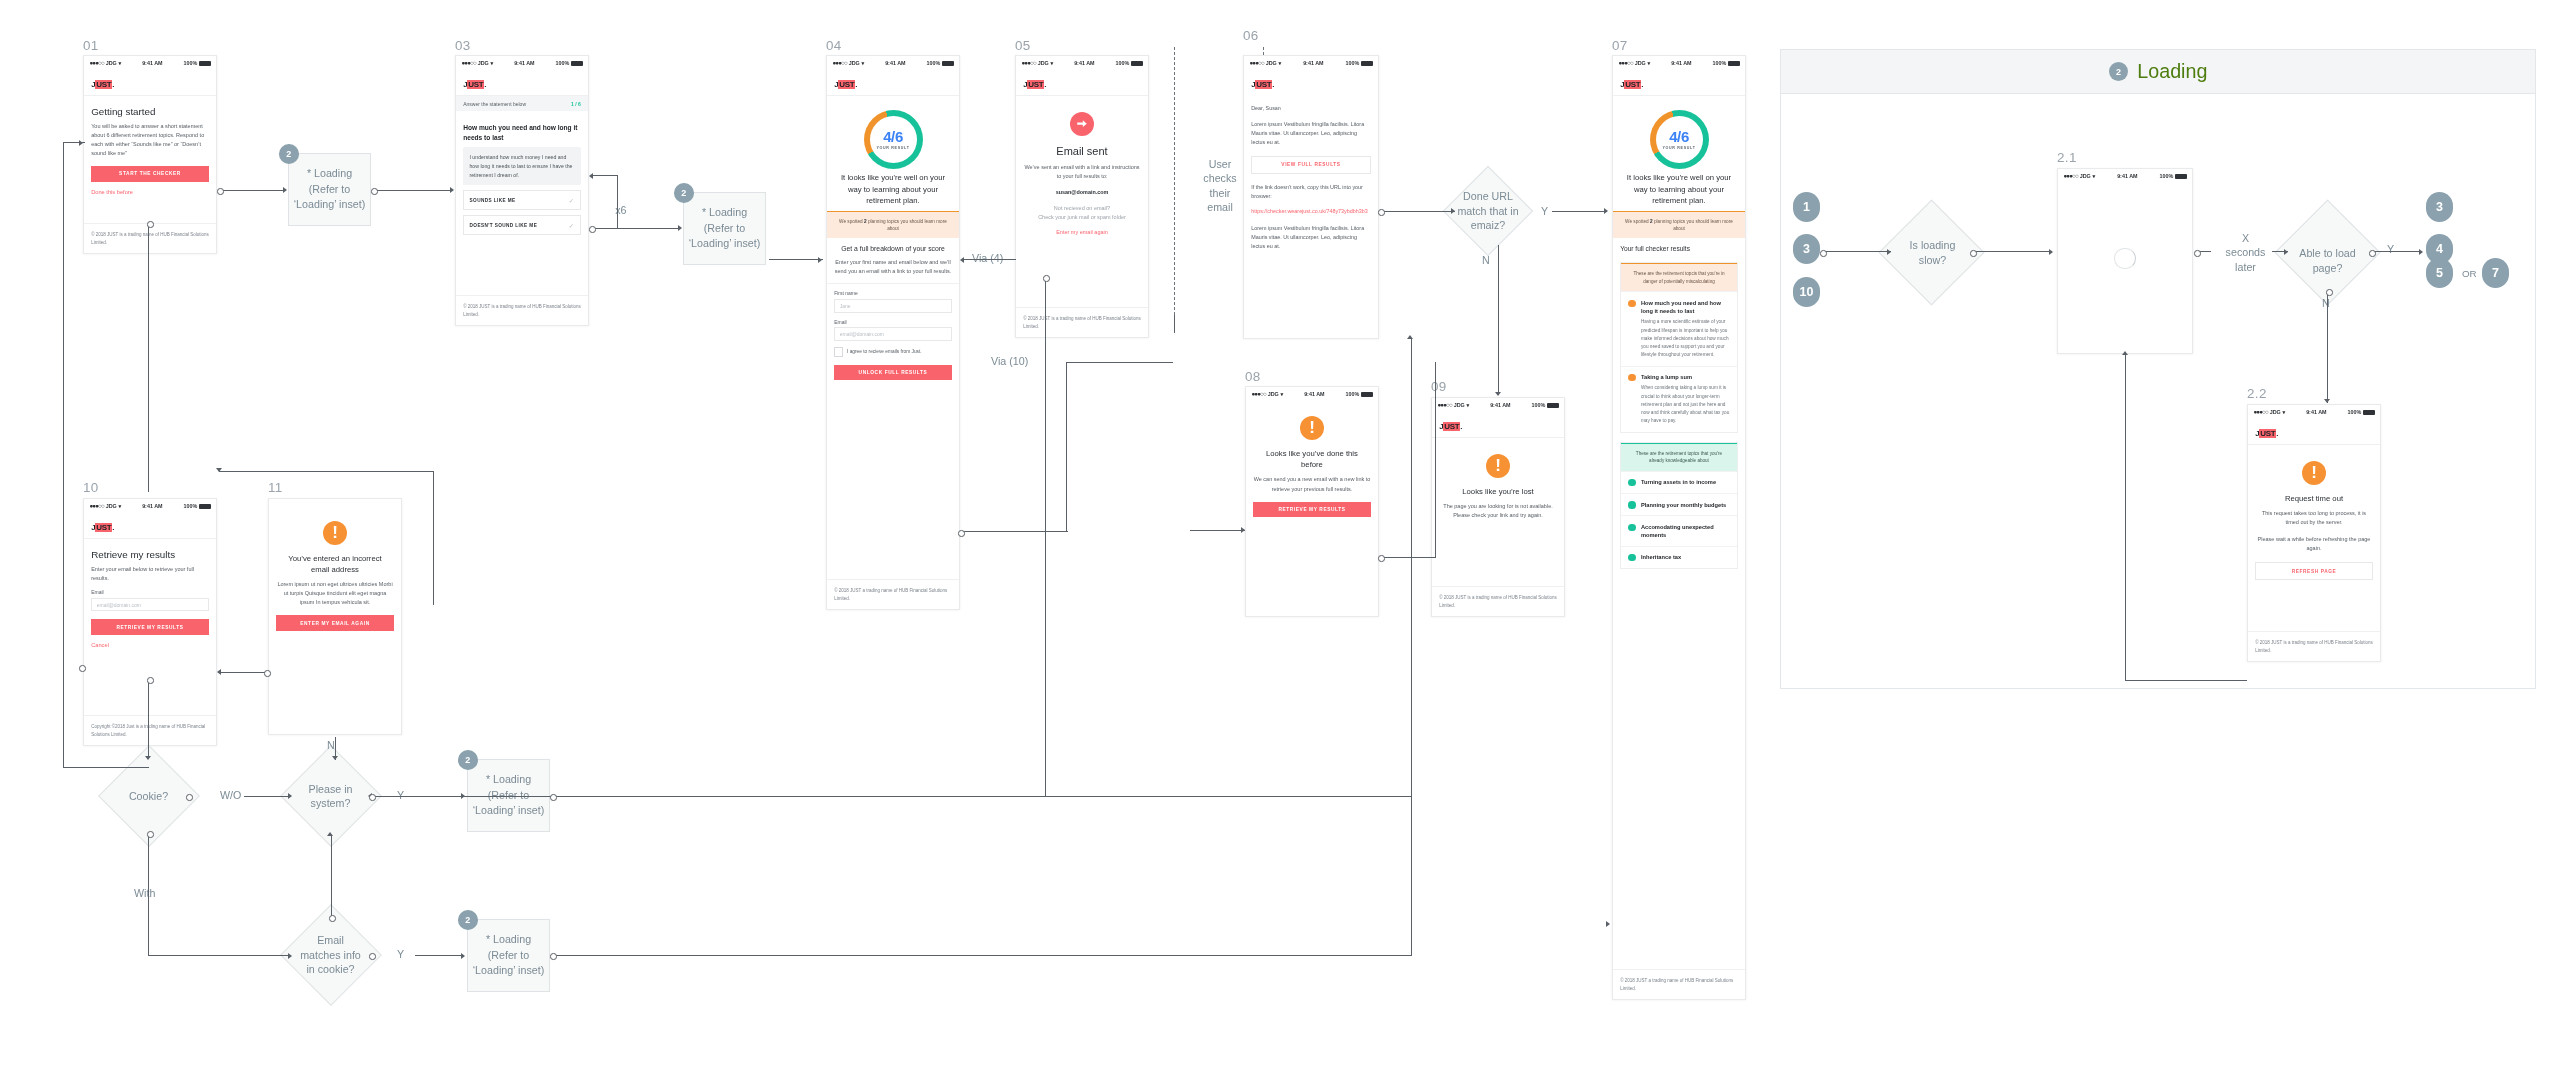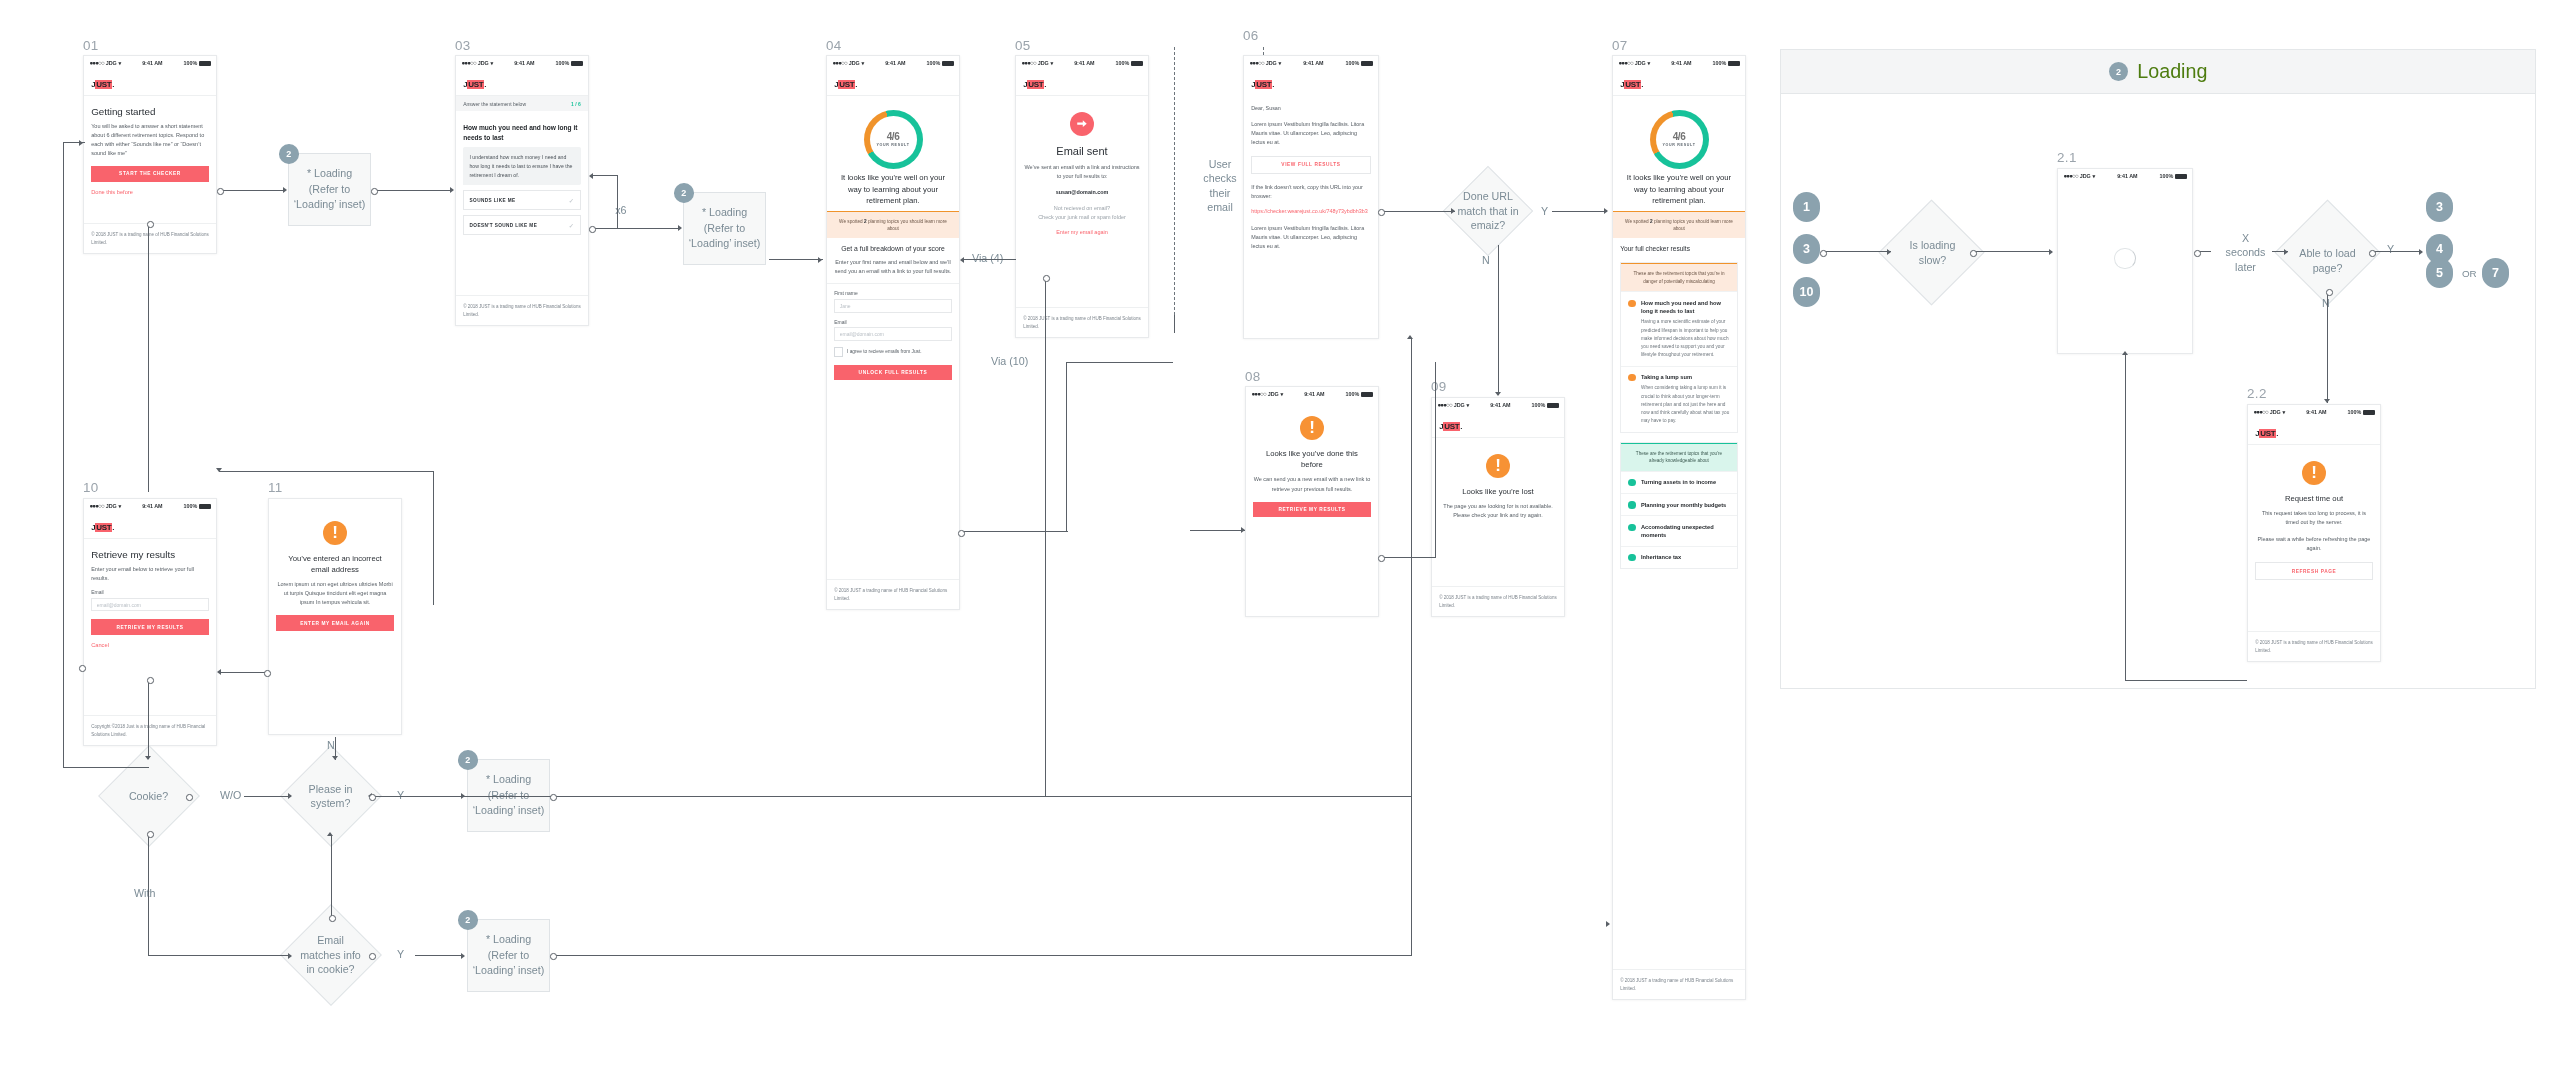--- a/index.html
+++ b/index.html
@@ -42,7 +42,7 @@
          display:flex;align-items:center;justify-content:center;}
   .donut .hole{width:47px;height:47px;border-radius:50%;background:#fff;display:flex;
                flex-direction:column;align-items:center;justify-content:center;}
-  .donut .score{font-size:10px;font-weight:bold;color:#737373;letter-spacing:-0.4px;}
+  .donut .score{font-size:15px;font-weight:bold;color:#3b82f6;letter-spacing:-0.4px;}
   .donut .slbl{font-size:3.6px;letter-spacing:0.7px;color:#5d666e;font-weight:bold;margin-top:0.9px;}
   .bigtxt{font-size:7.7px;line-height:1.45;text-align:center;color:#2b3036;padding:1.8px 5.4px 5.4px;}
   .notice{background:#fdeadd;border-top:0.9px solid #f0932b;font-size:4.7px;line-height:1.6;

